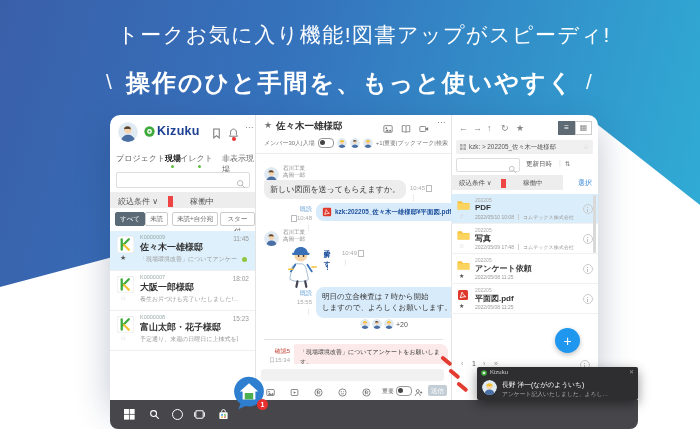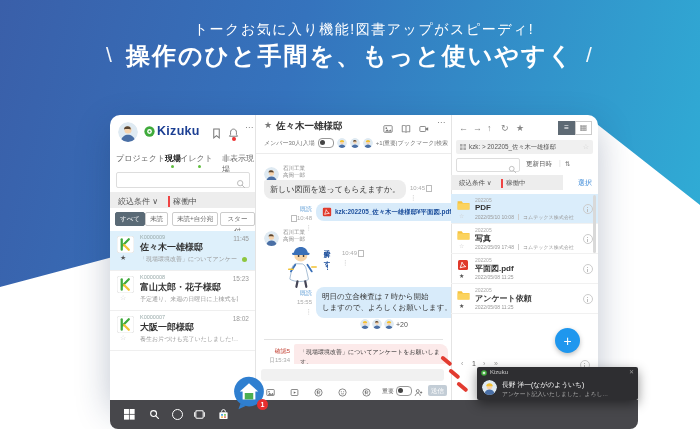--- a/index.html
+++ b/index.html
@@ -9,7 +9,7 @@
   .bg-blue{position:absolute;inset:0;background:linear-gradient(105deg,#3a5fa9 0%,#3573bd 38%,#2fb3d8 100%);
            clip-path:polygon(0 0,100% 0,100% 47.8%,85.4% 29.1%,15.7% 60.1%,0 66.9%);}
   .banner{position:absolute;top:21px;left:0;right:0;text-align:center;color:#fff;z-index:1;}
-  .banner .l1{font-size:14px;letter-spacing:1.5px;margin-left:28px;}
+  .banner .l1{font-size:21px;letter-spacing:1.5px;margin-left:28px;}
   .banner .l2{font-size:24px;font-weight:bold;letter-spacing:2px;margin-top:1px;}
   .banner .slash{font-size:21px;font-weight:300;opacity:.95;margin:0 12px;position:relative;top:-2px;}
   

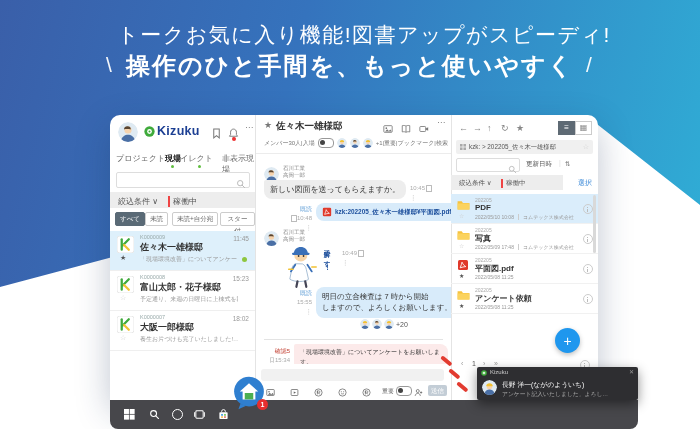--- a/index.html
+++ b/index.html
@@ -10,7 +10,7 @@
            clip-path:polygon(0 0,100% 0,100% 47.8%,85.4% 29.1%,15.7% 60.1%,0 66.9%);}
   .banner{position:absolute;top:21px;left:0;right:0;text-align:center;color:#fff;z-index:1;}
   .banner .l1{font-size:21px;letter-spacing:1.5px;margin-left:28px;}
-  .banner .l2{font-size:24px;font-weight:bold;letter-spacing:2px;margin-top:1px;}
+  .banner .l2{font-size:24px;font-weight:bold;letter-spacing:2px;margin-top:18px;}
   .banner .slash{font-size:21px;font-weight:300;opacity:.95;margin:0 12px;position:relative;top:-2px;}
   
   .win{position:absolute;left:110px;top:115px;width:488px;height:285px;background:#fff;

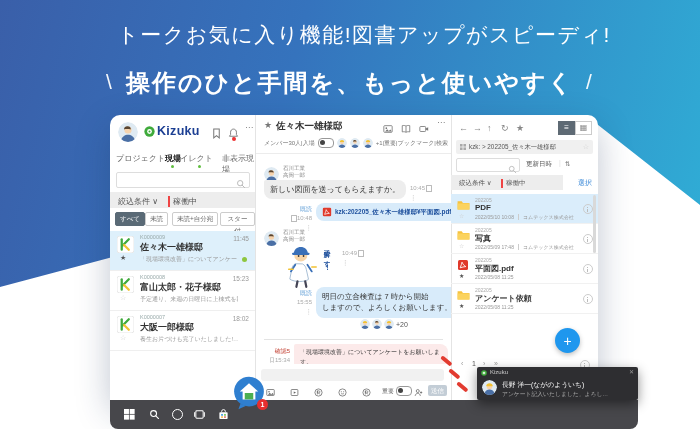--- a/index.html
+++ b/index.html
@@ -32,7 +32,7 @@
   .strip{position:absolute;background:#ededed;font-size:8px;color:#555;}
   .sb-strip{left:0;top:77px;width:145px;height:16px;}
   .strip .fl{position:absolute;left:8px;top:4px;}
-  .strip .fv{position:absolute;left:58px;top:4px;border-left:2px solid #ef4444;padding-left:3px;}
+  .strip .fv{position:absolute;left:58px;top:4px;border-left:5px solid #ef4444;padding-left:17px;}
   .chips{position:absolute;left:0;top:97px;width:145px;height:15px;font-size:6.5px;}
   .chip{position:absolute;top:0;height:12px;line-height:12px;padding:0 4px;border:1px solid #ccc;border-radius:2px;background:#fff;color:#666;text-align:center;}
   .chip.active{background:#5a6a76;border-color:#5a6a76;color:#fff;}

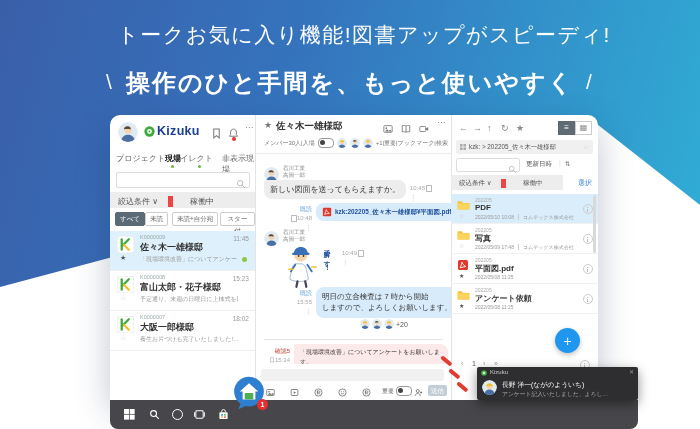--- a/index.html
+++ b/index.html
@@ -568,12 +568,12 @@
             </span>
         </div>
         <div class="fitem">
-          <svg class="fic" width="12" height="12" style="top:5px">
-              <use href="#sym-pdf"></use>
+          <svg class="fic" width="13" height="10">
+              <use href="#sym-folder"></use>
             </svg>
           <span class="fstar" style="color:#555">★</span>
           <span class="fcode">202205</span>
-          <span class="fname">平面図.pdf</span>
+          <span class="fname">アンケート依頼</span>
           <span class="fmeta"><span>2022/05/08 11:25</span></span>
           <span class="info">
               <b></b>
@@ -581,12 +581,12 @@
             </span>
         </div>
         <div class="fitem">
-          <svg class="fic" width="13" height="10">
-              <use href="#sym-folder"></use>
+          <svg class="fic" width="12" height="12" style="top:5px">
+              <use href="#sym-pdf"></use>
             </svg>
           <span class="fstar" style="color:#555">★</span>
           <span class="fcode">202205</span>
-          <span class="fname">アンケート依頼</span>
+          <span class="fname">平面図.pdf</span>
           <span class="fmeta"><span>2022/05/08 11:25</span></span>
           <span class="info">
               <b></b>

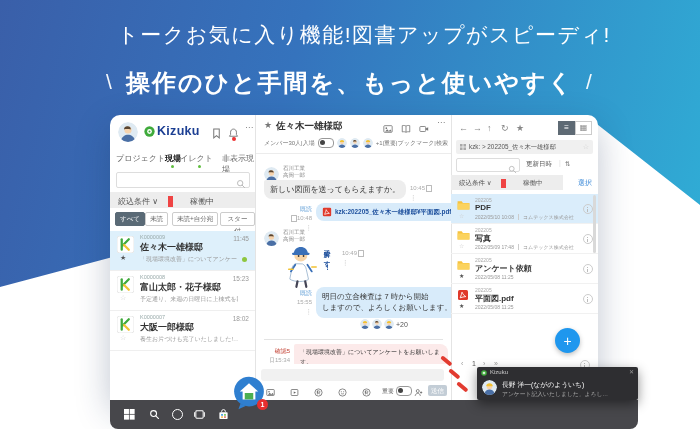--- a/index.html
+++ b/index.html
@@ -338,20 +338,20 @@
               <use href="#sym-kmark"></use>
             </svg>
           <span class="room-star" style="color:#ccc">☆</span>
+          <span class="room-code">K0000007</span>
+          <span class="room-name">大阪一郎様邸</span>
+          <span class="room-prev">養生お片づけも完了いたしました!…</span>
+          <span class="room-time">18:02</span>
+        </div>
+        <div class="room">
+          <svg class="kmark">
+              <use href="#sym-kmark"></use>
+            </svg>
+          <span class="room-star" style="color:#ccc">☆</span>
           <span class="room-code">K0000008</span>
           <span class="room-name">富山太郎・花子様邸</span>
           <span class="room-prev">予定通り、来週の日曜日に上棟式を執り行いた…</span>
           <span class="room-time">15:23</span>
-        </div>
-        <div class="room">
-          <svg class="kmark">
-              <use href="#sym-kmark"></use>
-            </svg>
-          <span class="room-star" style="color:#ccc">☆</span>
-          <span class="room-code">K0000007</span>
-          <span class="room-name">大阪一郎様邸</span>
-          <span class="room-prev">養生お片づけも完了いたしました!…</span>
-          <span class="room-time">18:02</span>
         </div>
       </div>
     </div>

